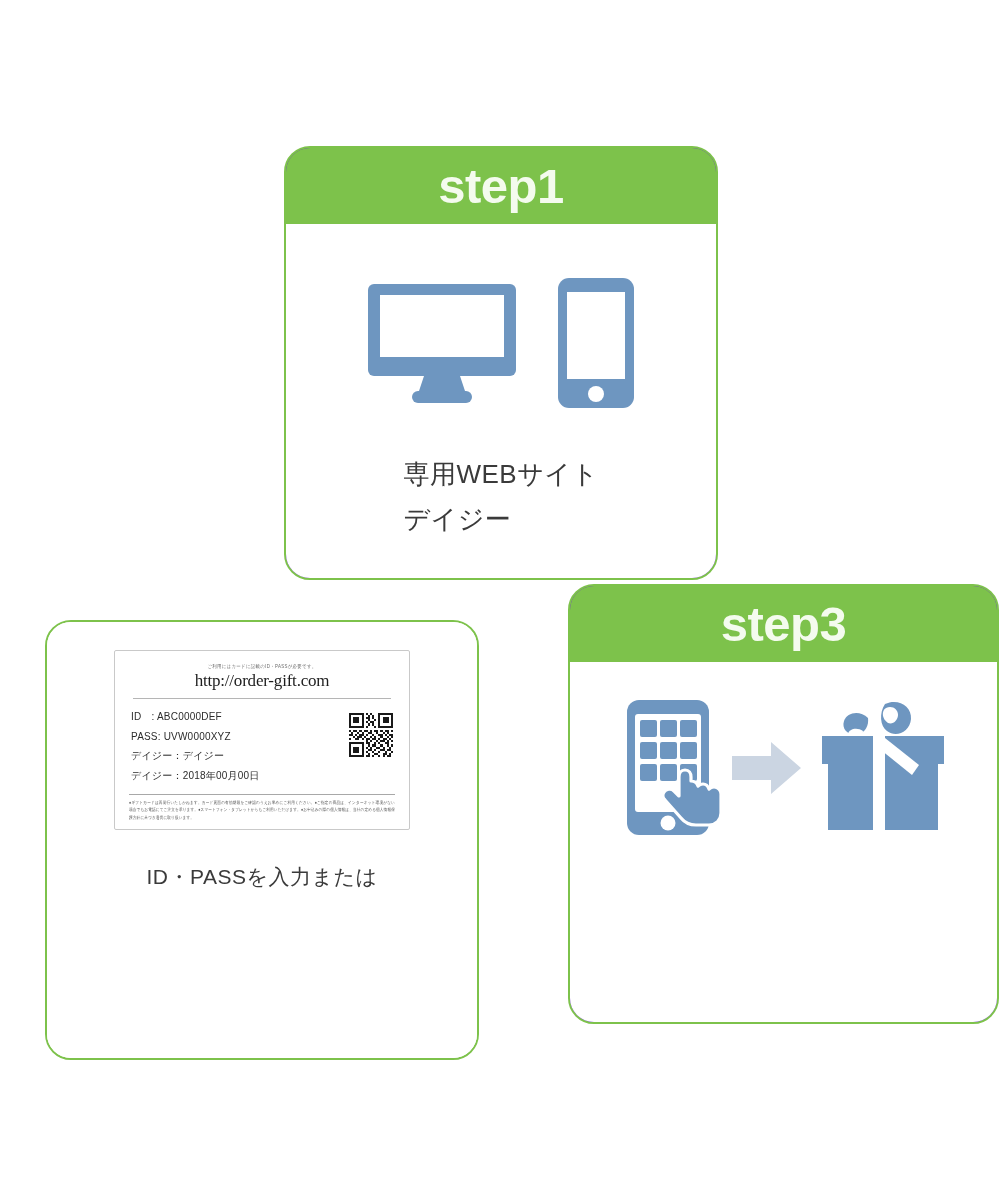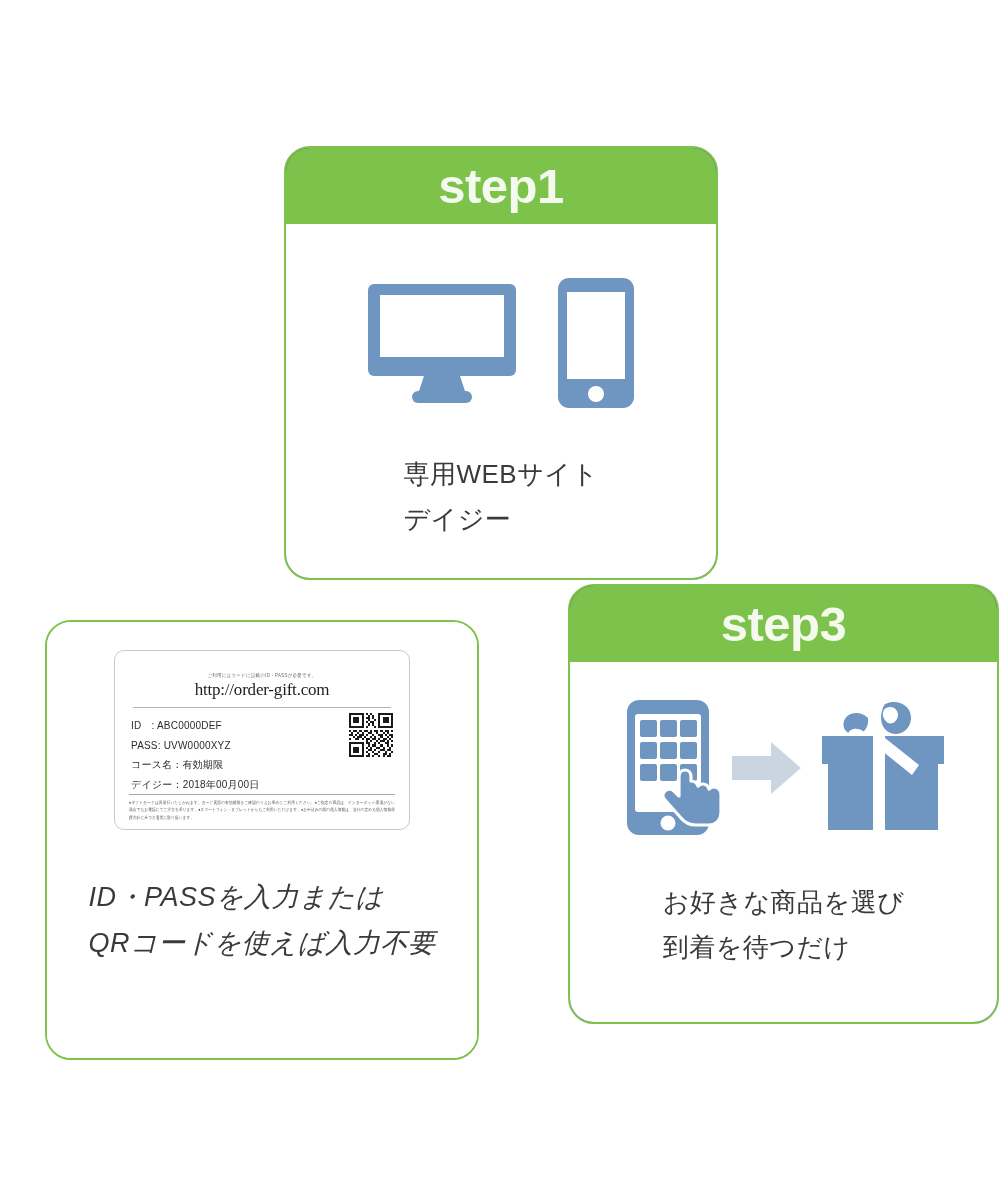--- a/index.html
+++ b/index.html
@@ -92,10 +92,10 @@
     height: 180px;
     box-sizing: border-box;
     border: 1.5px solid #c9c9c9;
-    border-radius: 10px;
+    border-radius: 2px;
     background: #fff;
     position: relative;
-    padding: 22px 16px 8px 16px;
+    padding: 13px 16px 8px 16px;
     font-family: "Liberation Sans", "DejaVu Sans", sans-serif;
   }
   .gc-microline {

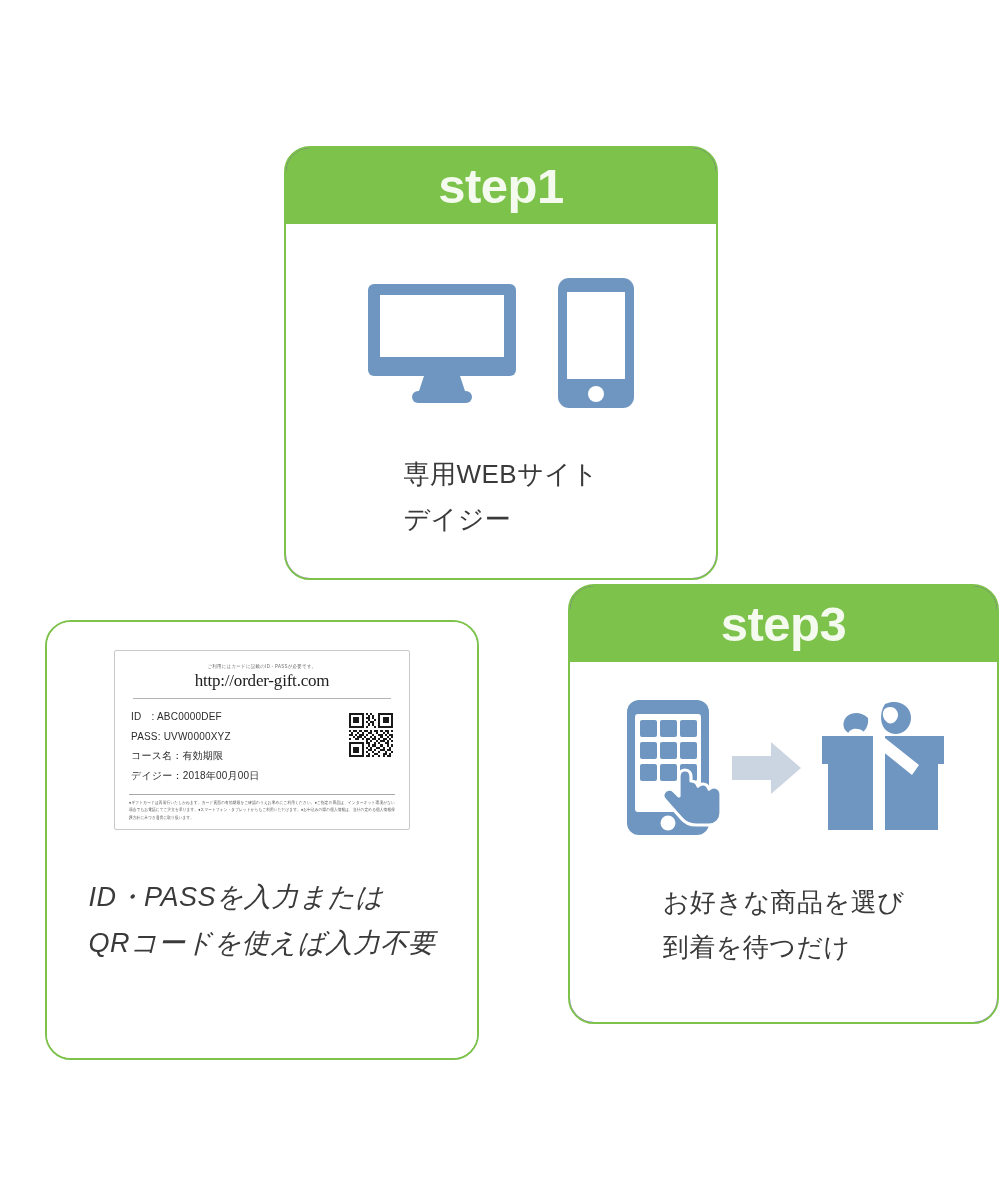--- a/index.html
+++ b/index.html
@@ -196,7 +196,7 @@
       <div class="gc-fields">
         <div>ID　: ABC0000DEF</div>
         <div>PASS: UVW0000XYZ</div>
-        <div>コース名：有効期限</div>
+        <div>デイジー：デイジー</div>
         <div>デイジー：2018年00月00日</div>
       </div>
 

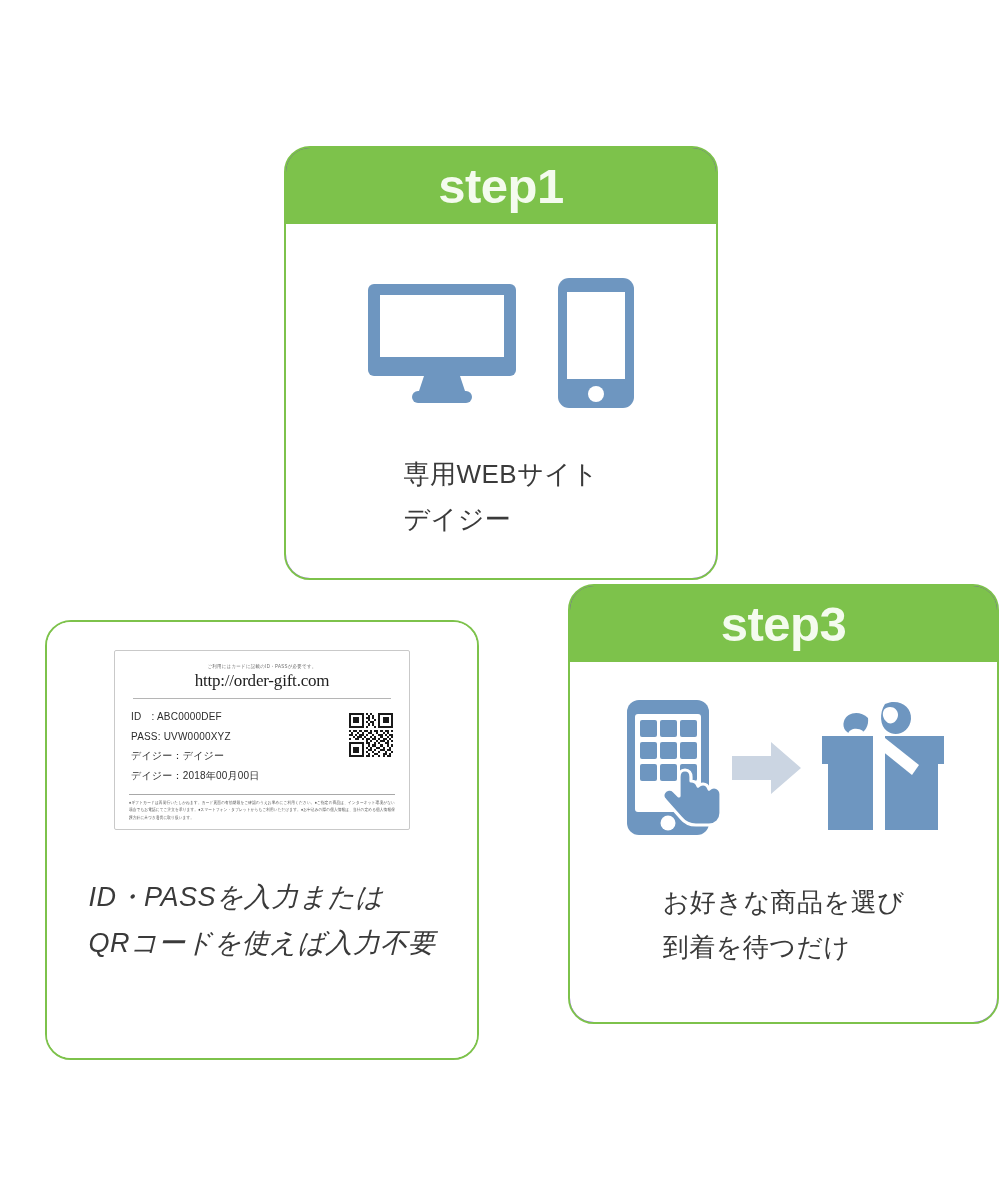--- a/index.html
+++ b/index.html
@@ -71,7 +71,7 @@
   
   #step2 { left: 45px; top: 620px; width: 434px; height: 440px; }
   #step2 .card-header { height: 76px; }
-  #step2 .caption { margin-top: 44px; font-size: 27px; font-style: italic; }
+  #step2 .caption { margin-top: 29px; font-size: 21px; }
 
   
   #step3 { left: 526px; top: 584px; width: 431px; height: 440px; margin-left: 42px; }

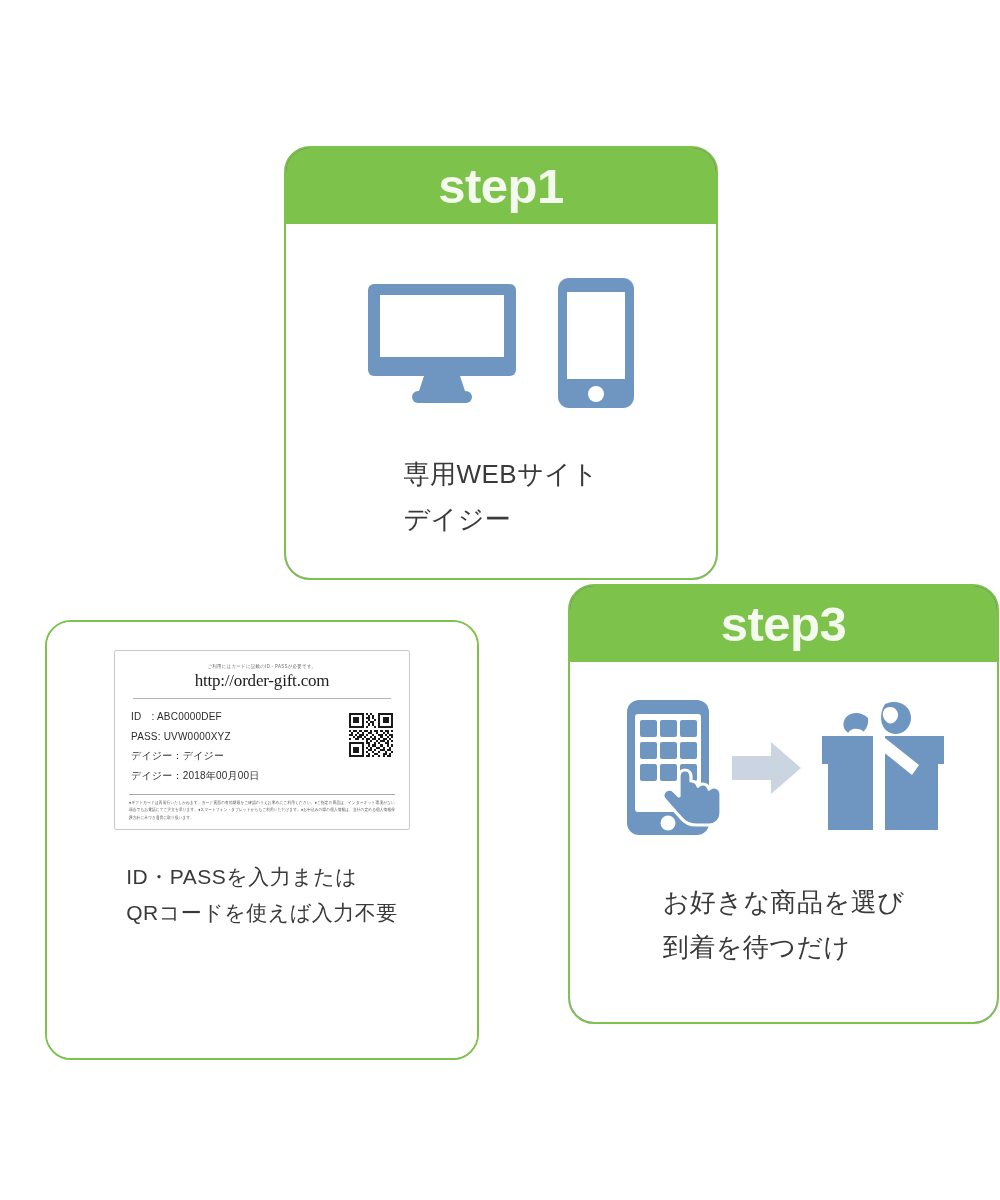--- a/index.html
+++ b/index.html
@@ -323,7 +323,6 @@
 
     <div class="caption">
       <div>ID・PASSを入力または</div>
-      <div>QRコードを使えば入力不要</div>
     </div>
   </div>
 </div>

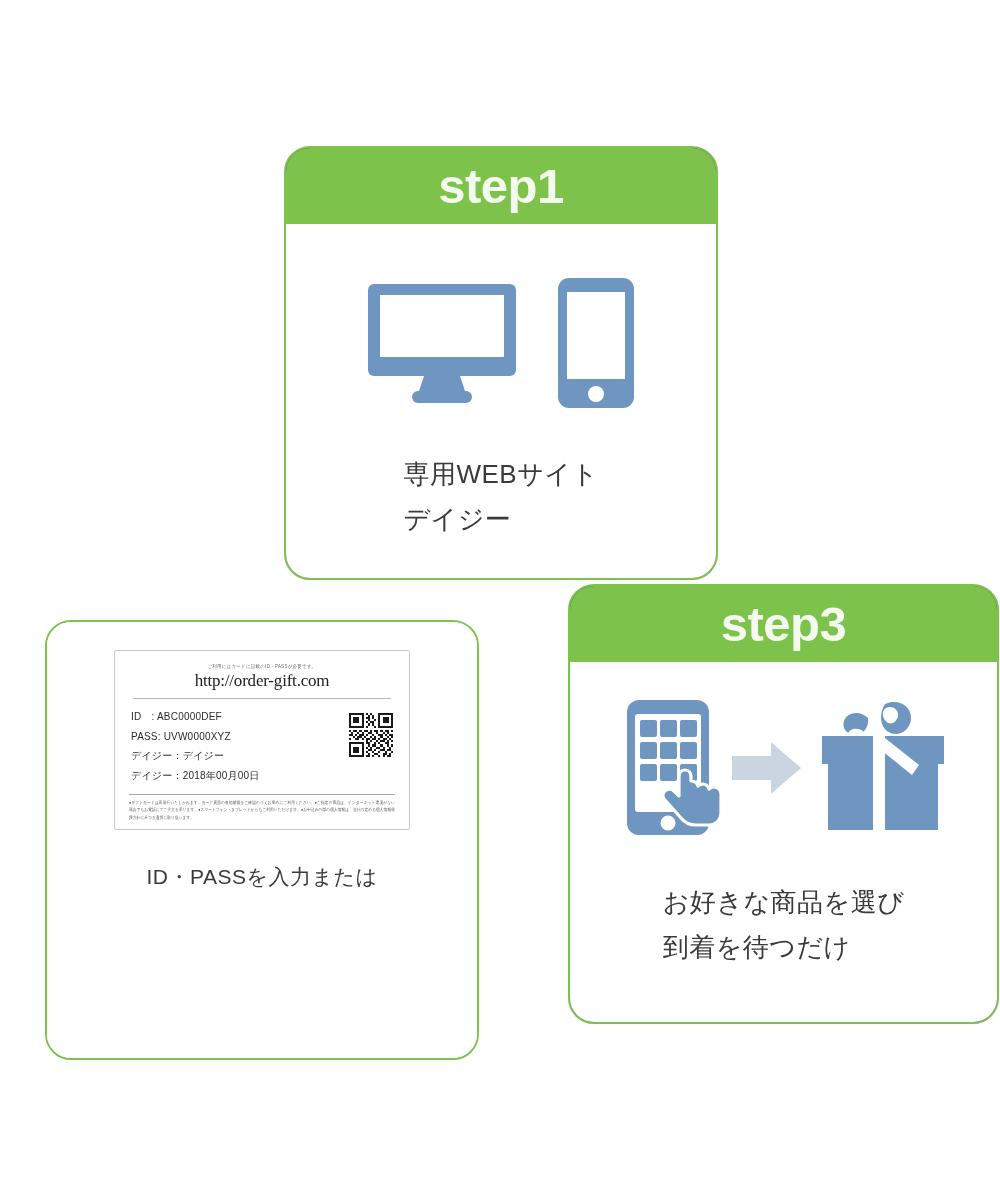--- a/index.html
+++ b/index.html
@@ -379,10 +379,6 @@
       </svg>
     </div>
 
-    <div class="caption">
-      <div>お好きな商品を選び</div>
-      <div>到着を待つだけ</div>
-    </div>
   </div>
 </div>
 

